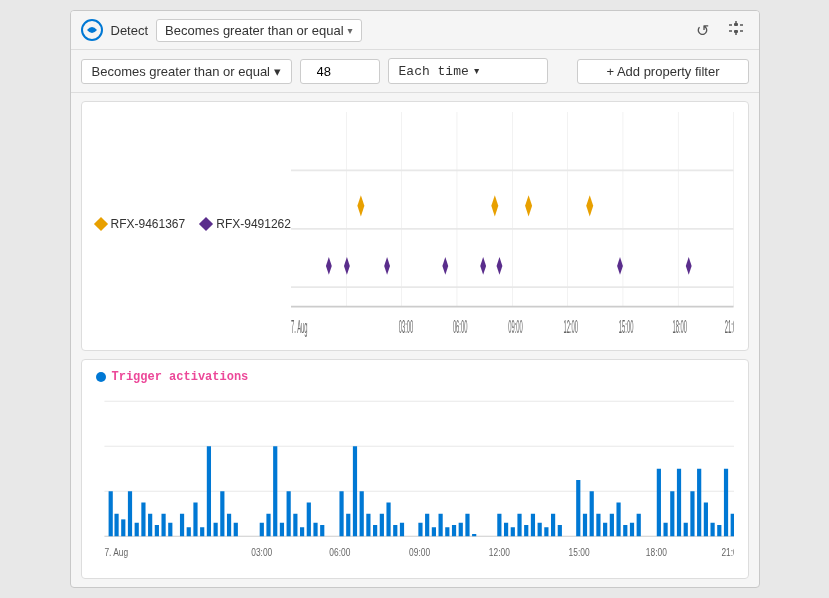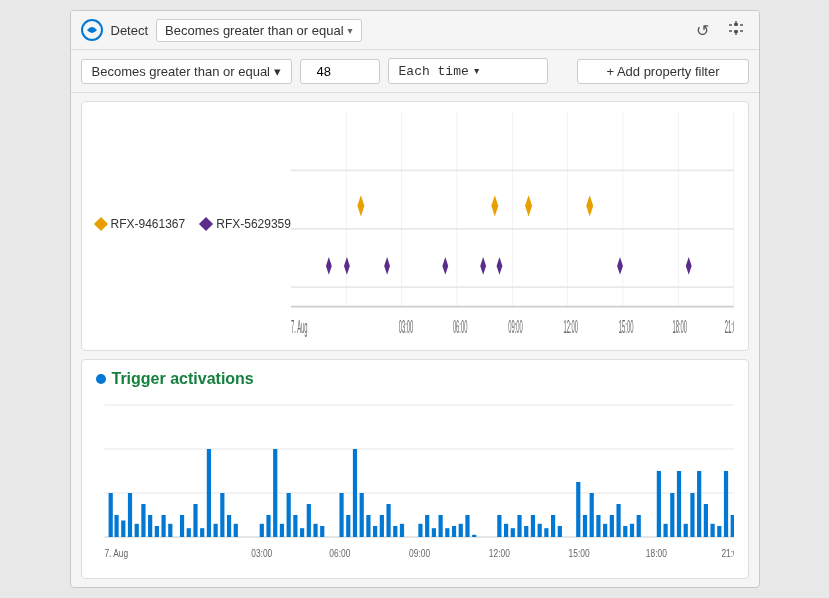--- a/index.html
+++ b/index.html
@@ -249,7 +249,7 @@
         </div>
         <div class="legend-item">
           <span class="legend-dot" style="background:#5a2d8c;"></span>
-          <span>RFX-5629359</span>
+          <span>RFX-9491262</span>
         </div>
       </div>
       <div class="scatter-svg-container">

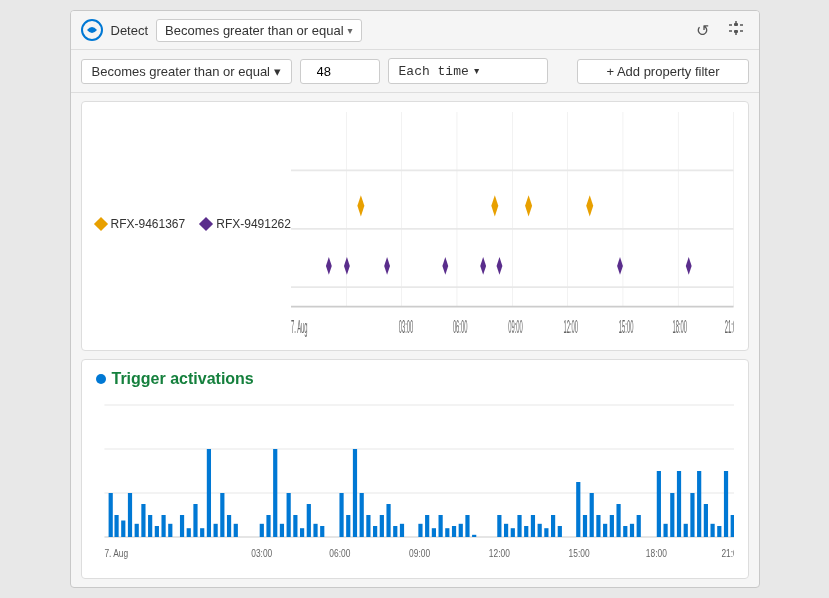--- a/index.html
+++ b/index.html
@@ -177,9 +177,10 @@
       align-items: center;
       gap: 6px;
       margin-bottom: 6px;
-      font-size: 16px;
+      font-size: 12px;
       font-weight: 600;
-      color: #15803d;
+      color: #ec4899;
+      font-family: Liberation Mono, monospace;
     }
     .bar-legend-dot {
       width: 10px;

